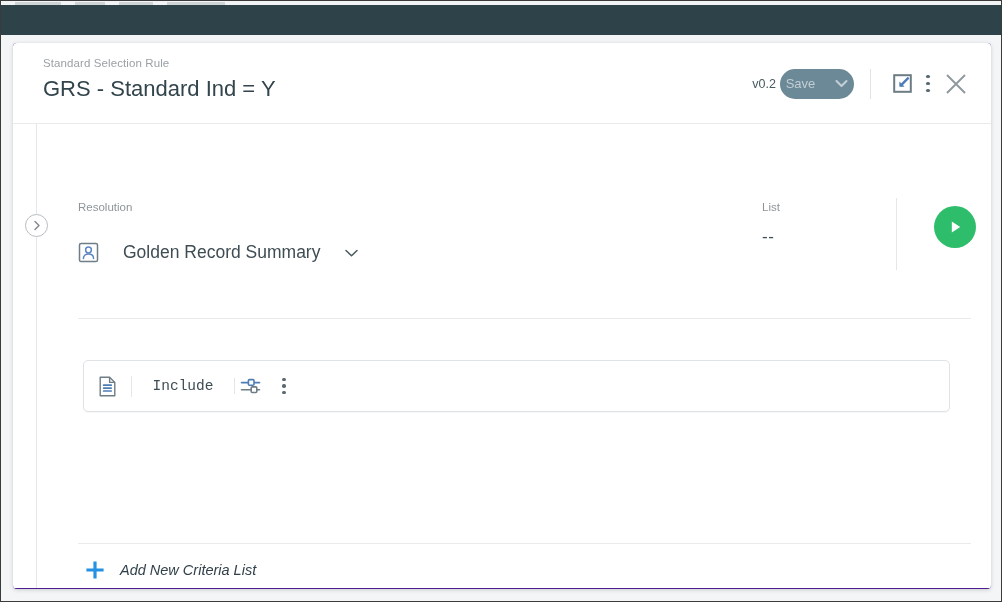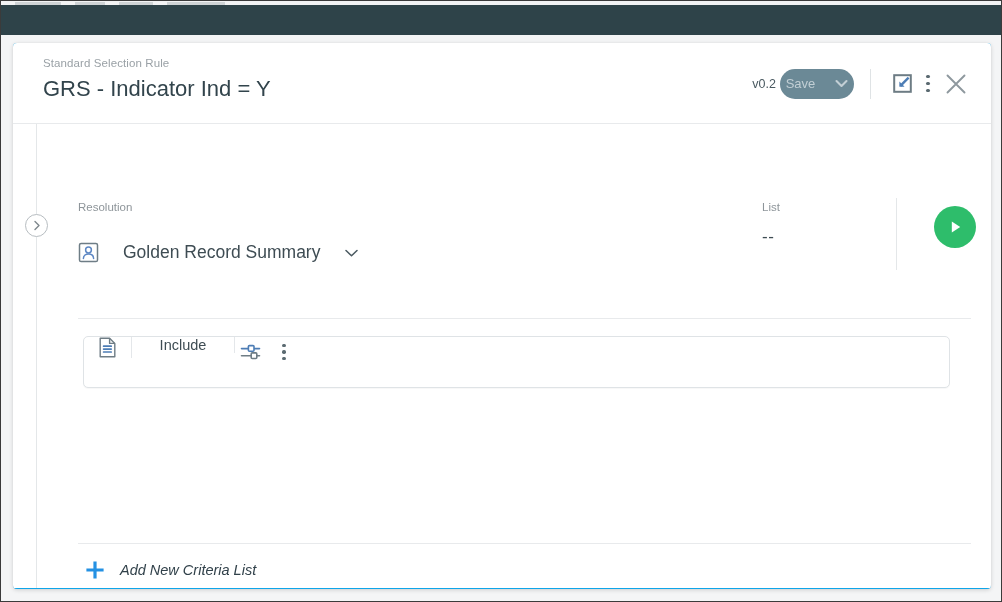--- a/index.html
+++ b/index.html
@@ -62,7 +62,7 @@
     left: 12px;
     width: 978px;
     height: 546px;
-    background: #0ea5e9;
+    background: #4c1d95;
     border-radius: 4px;
     box-shadow: 0 1px 4px rgba(0,0,0,0.16), 0 0 1px rgba(0,0,0,0.10);
     overflow: hidden;

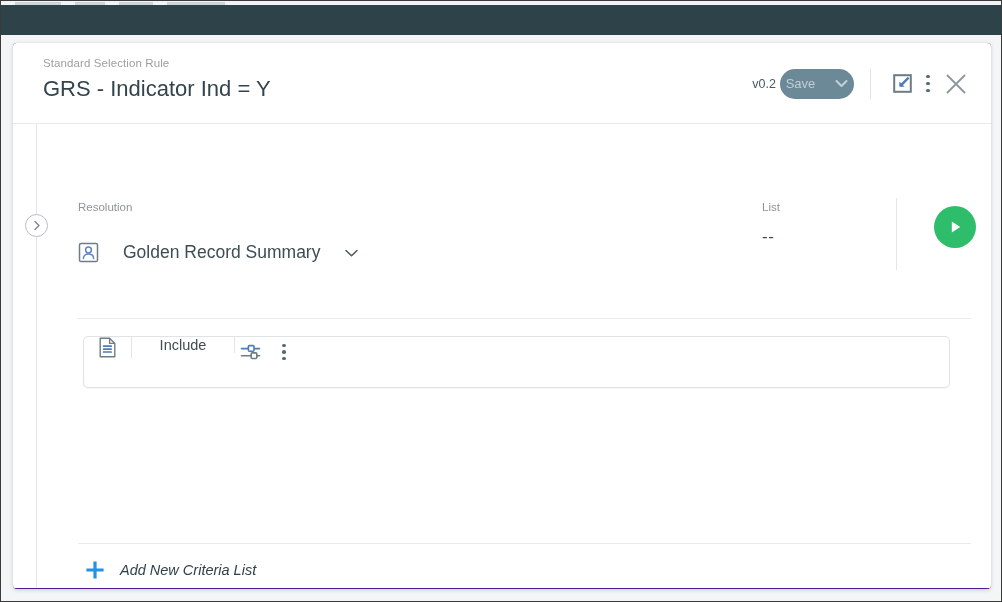--- a/index.html
+++ b/index.html
@@ -352,7 +352,7 @@
 
       <div class="title-block">
         <div class="eyebrow">Standard Selection Rule</div>
-        <div class="title">GRS - Indicator Ind = Y</div>
+        <div class="title">GRS - Standard Ind = Y</div>
       </div>
 
       <div class="header-right">

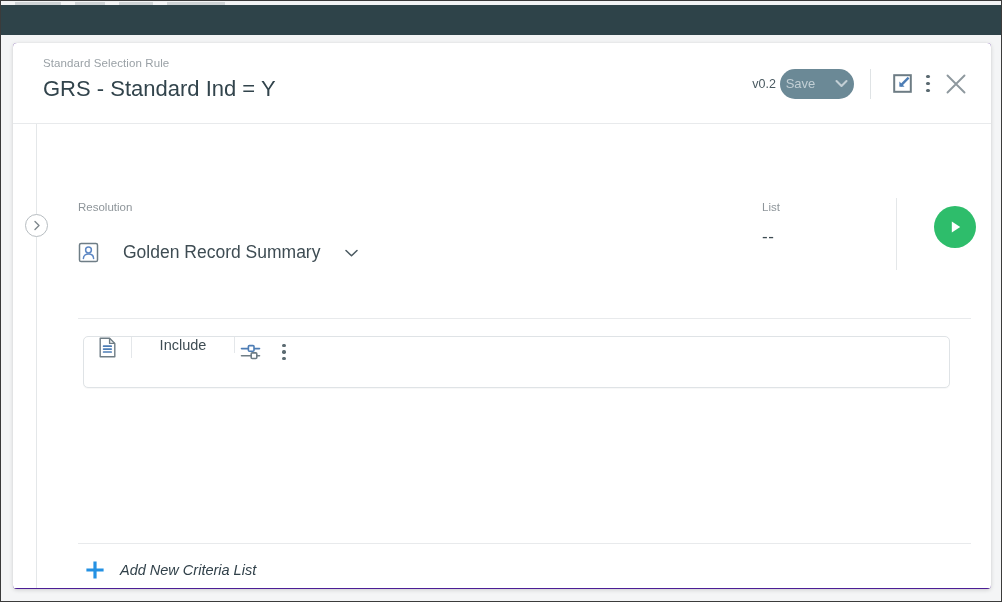--- a/index.html
+++ b/index.html
@@ -265,15 +265,16 @@
   .criteria-row {
     position: absolute;
     left: 70px;
-    top: 212px;
+    top: 236px;
     width: 867px;
     height: 52px;
     border: 1px solid #dfe3e6;
     border-radius: 5px;
     background: #ffffff;
     display: flex;
-    align-items: flex-start;
+    align-items: center;
     box-shadow: 0 1px 1px rgba(0,0,0,0.03);
+    font-family: Liberation Mono, monospace;
   }
   .cr-cell {
     display: flex;

